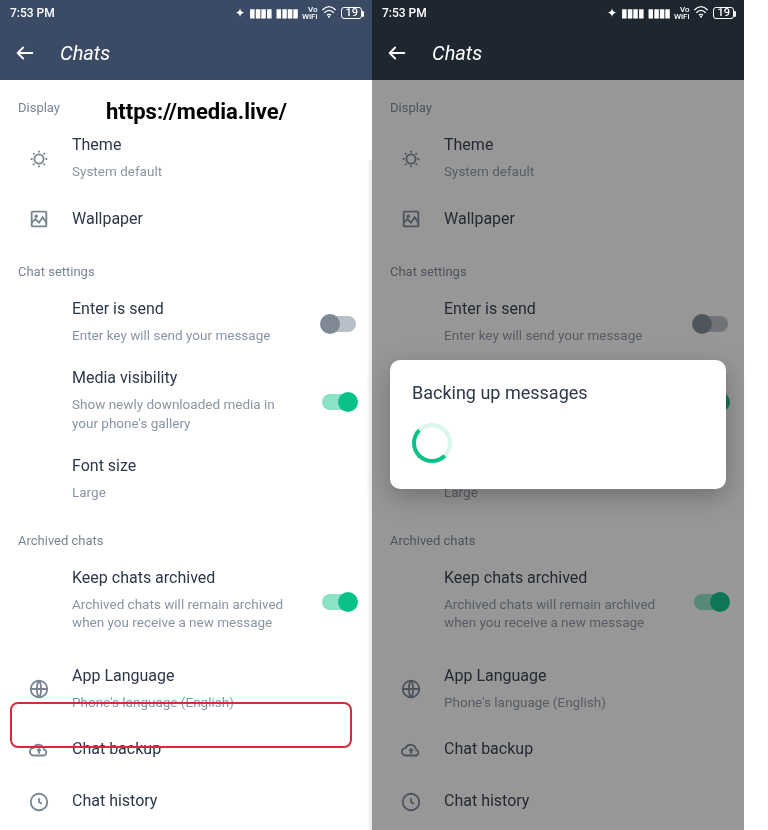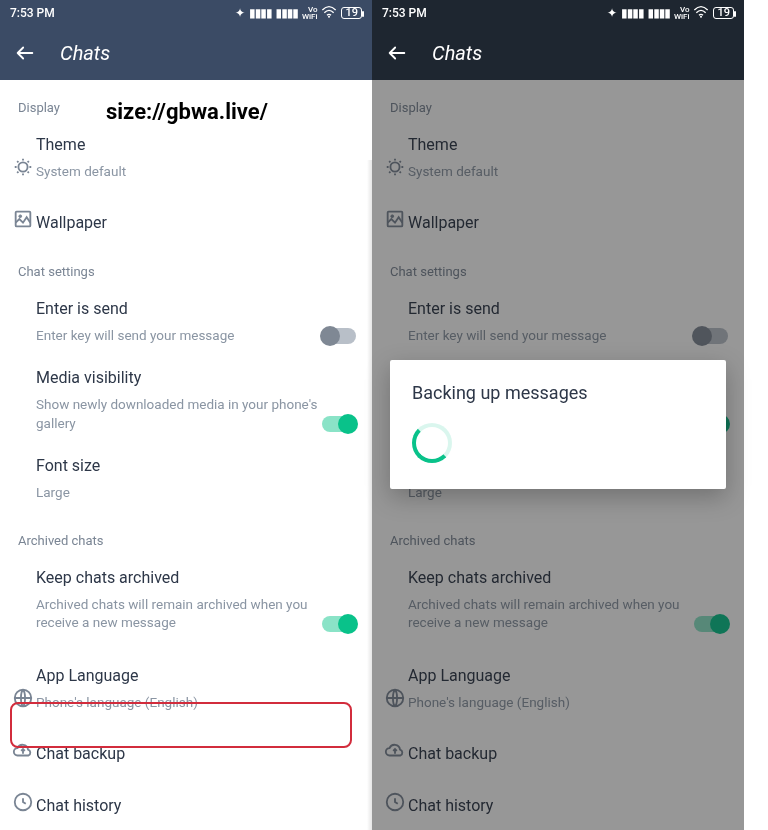--- a/index.html
+++ b/index.html
@@ -180,7 +180,7 @@
   </div>
 
   <div class="scroll-area">
-    <div class="watermark">size://gbwa.live/</div>
+    <div class="watermark">https://media.live/</div>
 
     <div class="section-label">Display</div>
 

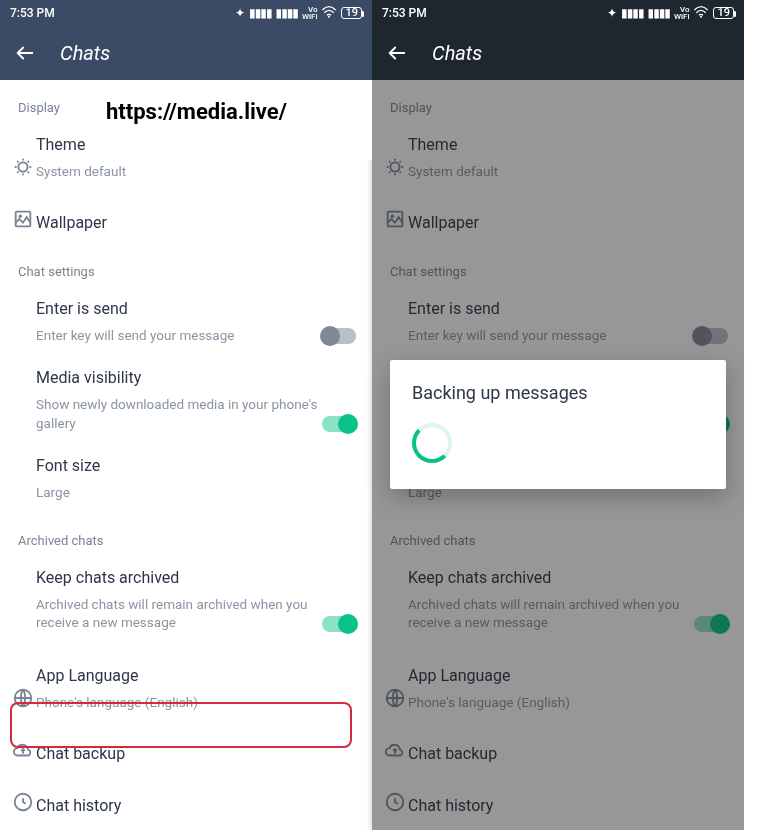--- a/index.html
+++ b/index.html
@@ -64,8 +64,9 @@
   }
   .row {
     display: flex;
-    align-items: flex-end;
-    padding: 12px 16px 12px 10px;
+    align-items: center;
+    padding: 12px 16px 12px 26px;
+    gap: 20px;
   }
   .row-icon {
     width: 26px;

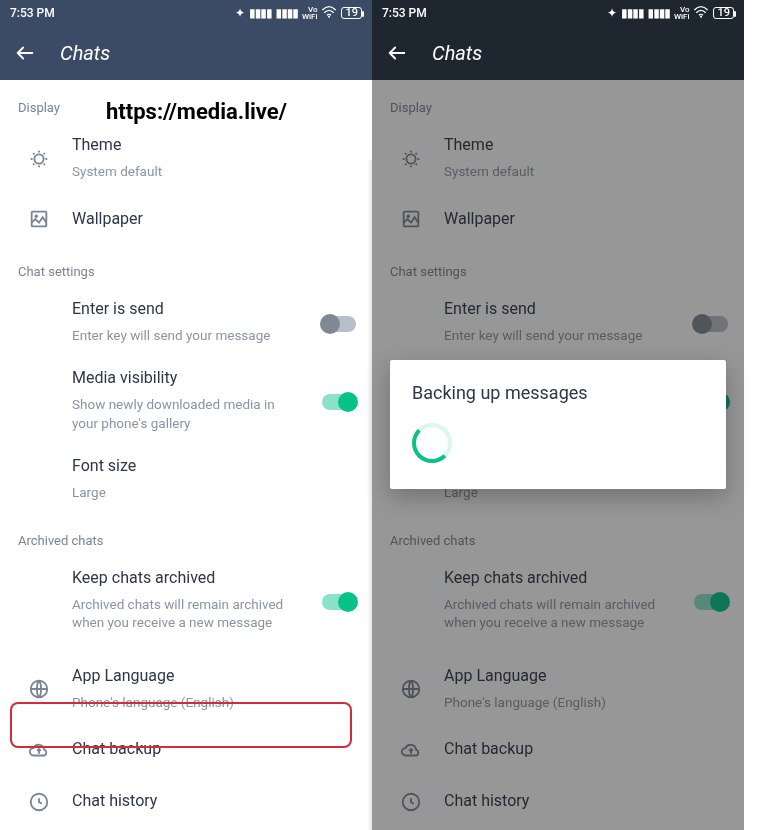--- a/index.html
+++ b/index.html
@@ -126,7 +126,7 @@
     top: 360px;
     background: #fff;
     z-index: 10;
-    border-radius: 2px;
+    border-radius: 10px;
     padding: 22px 18px 26px 22px;
     box-shadow: 0 8px 24px rgba(0,0,0,0.25);
   }

